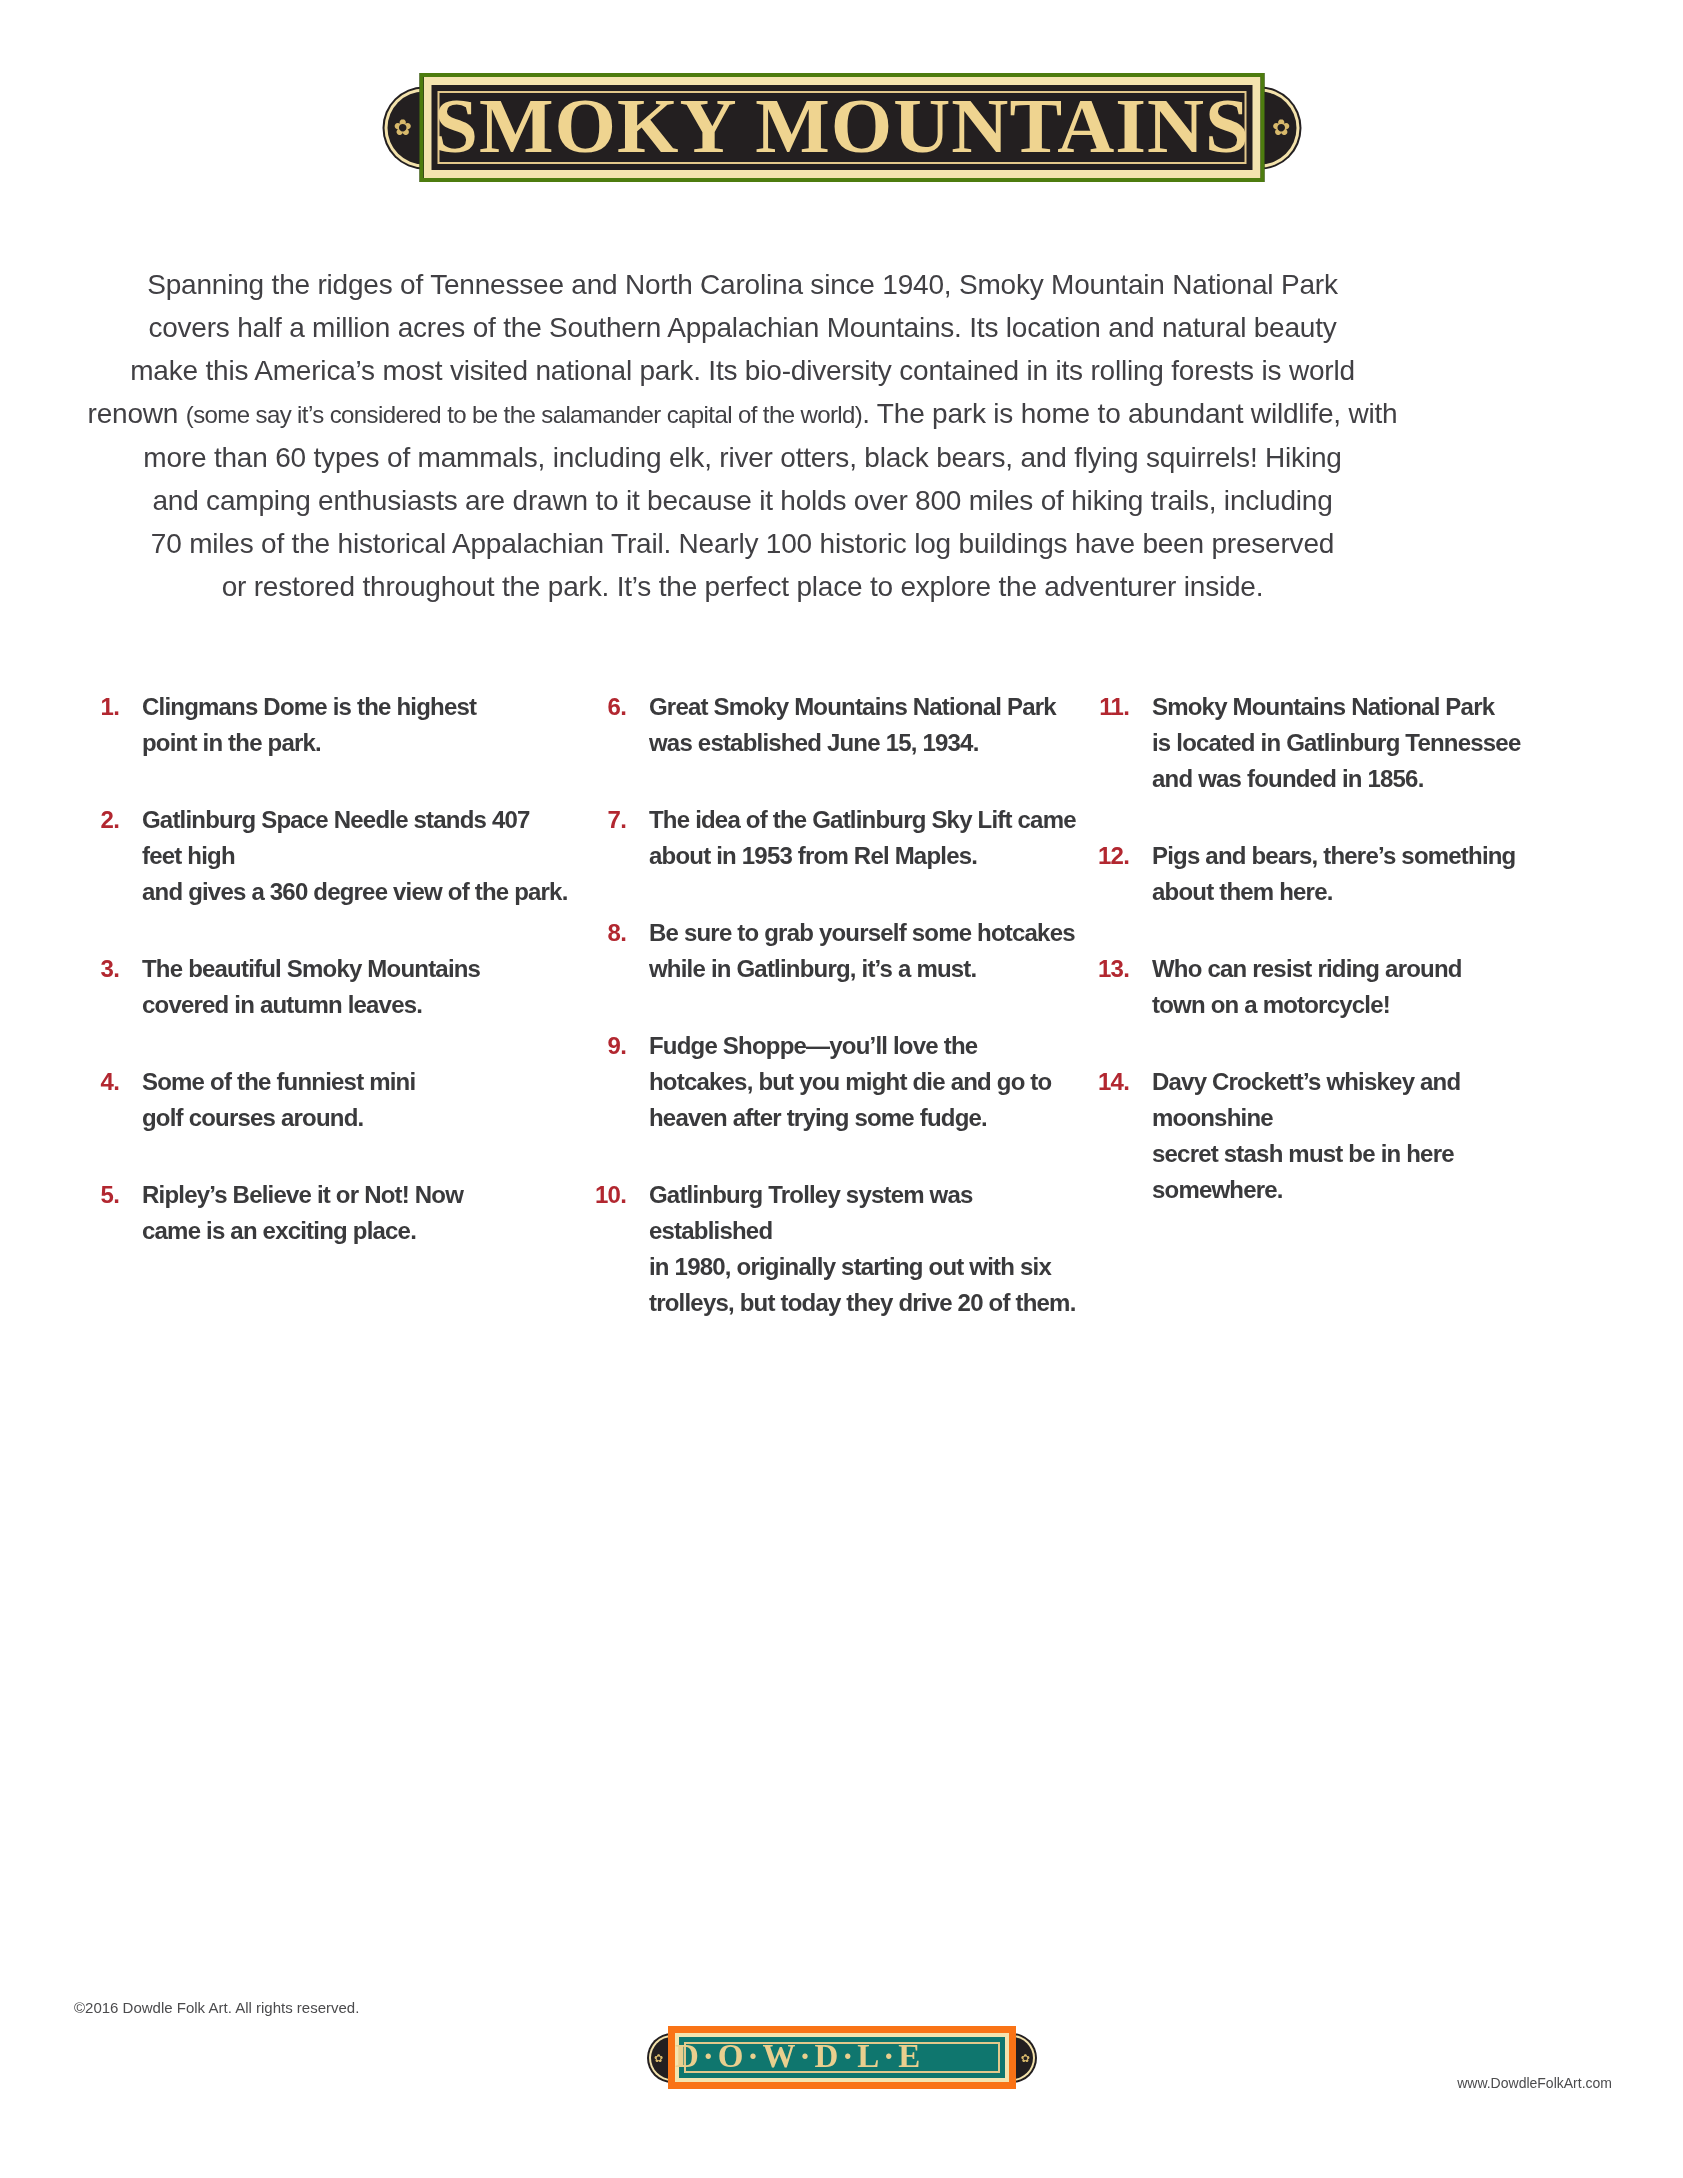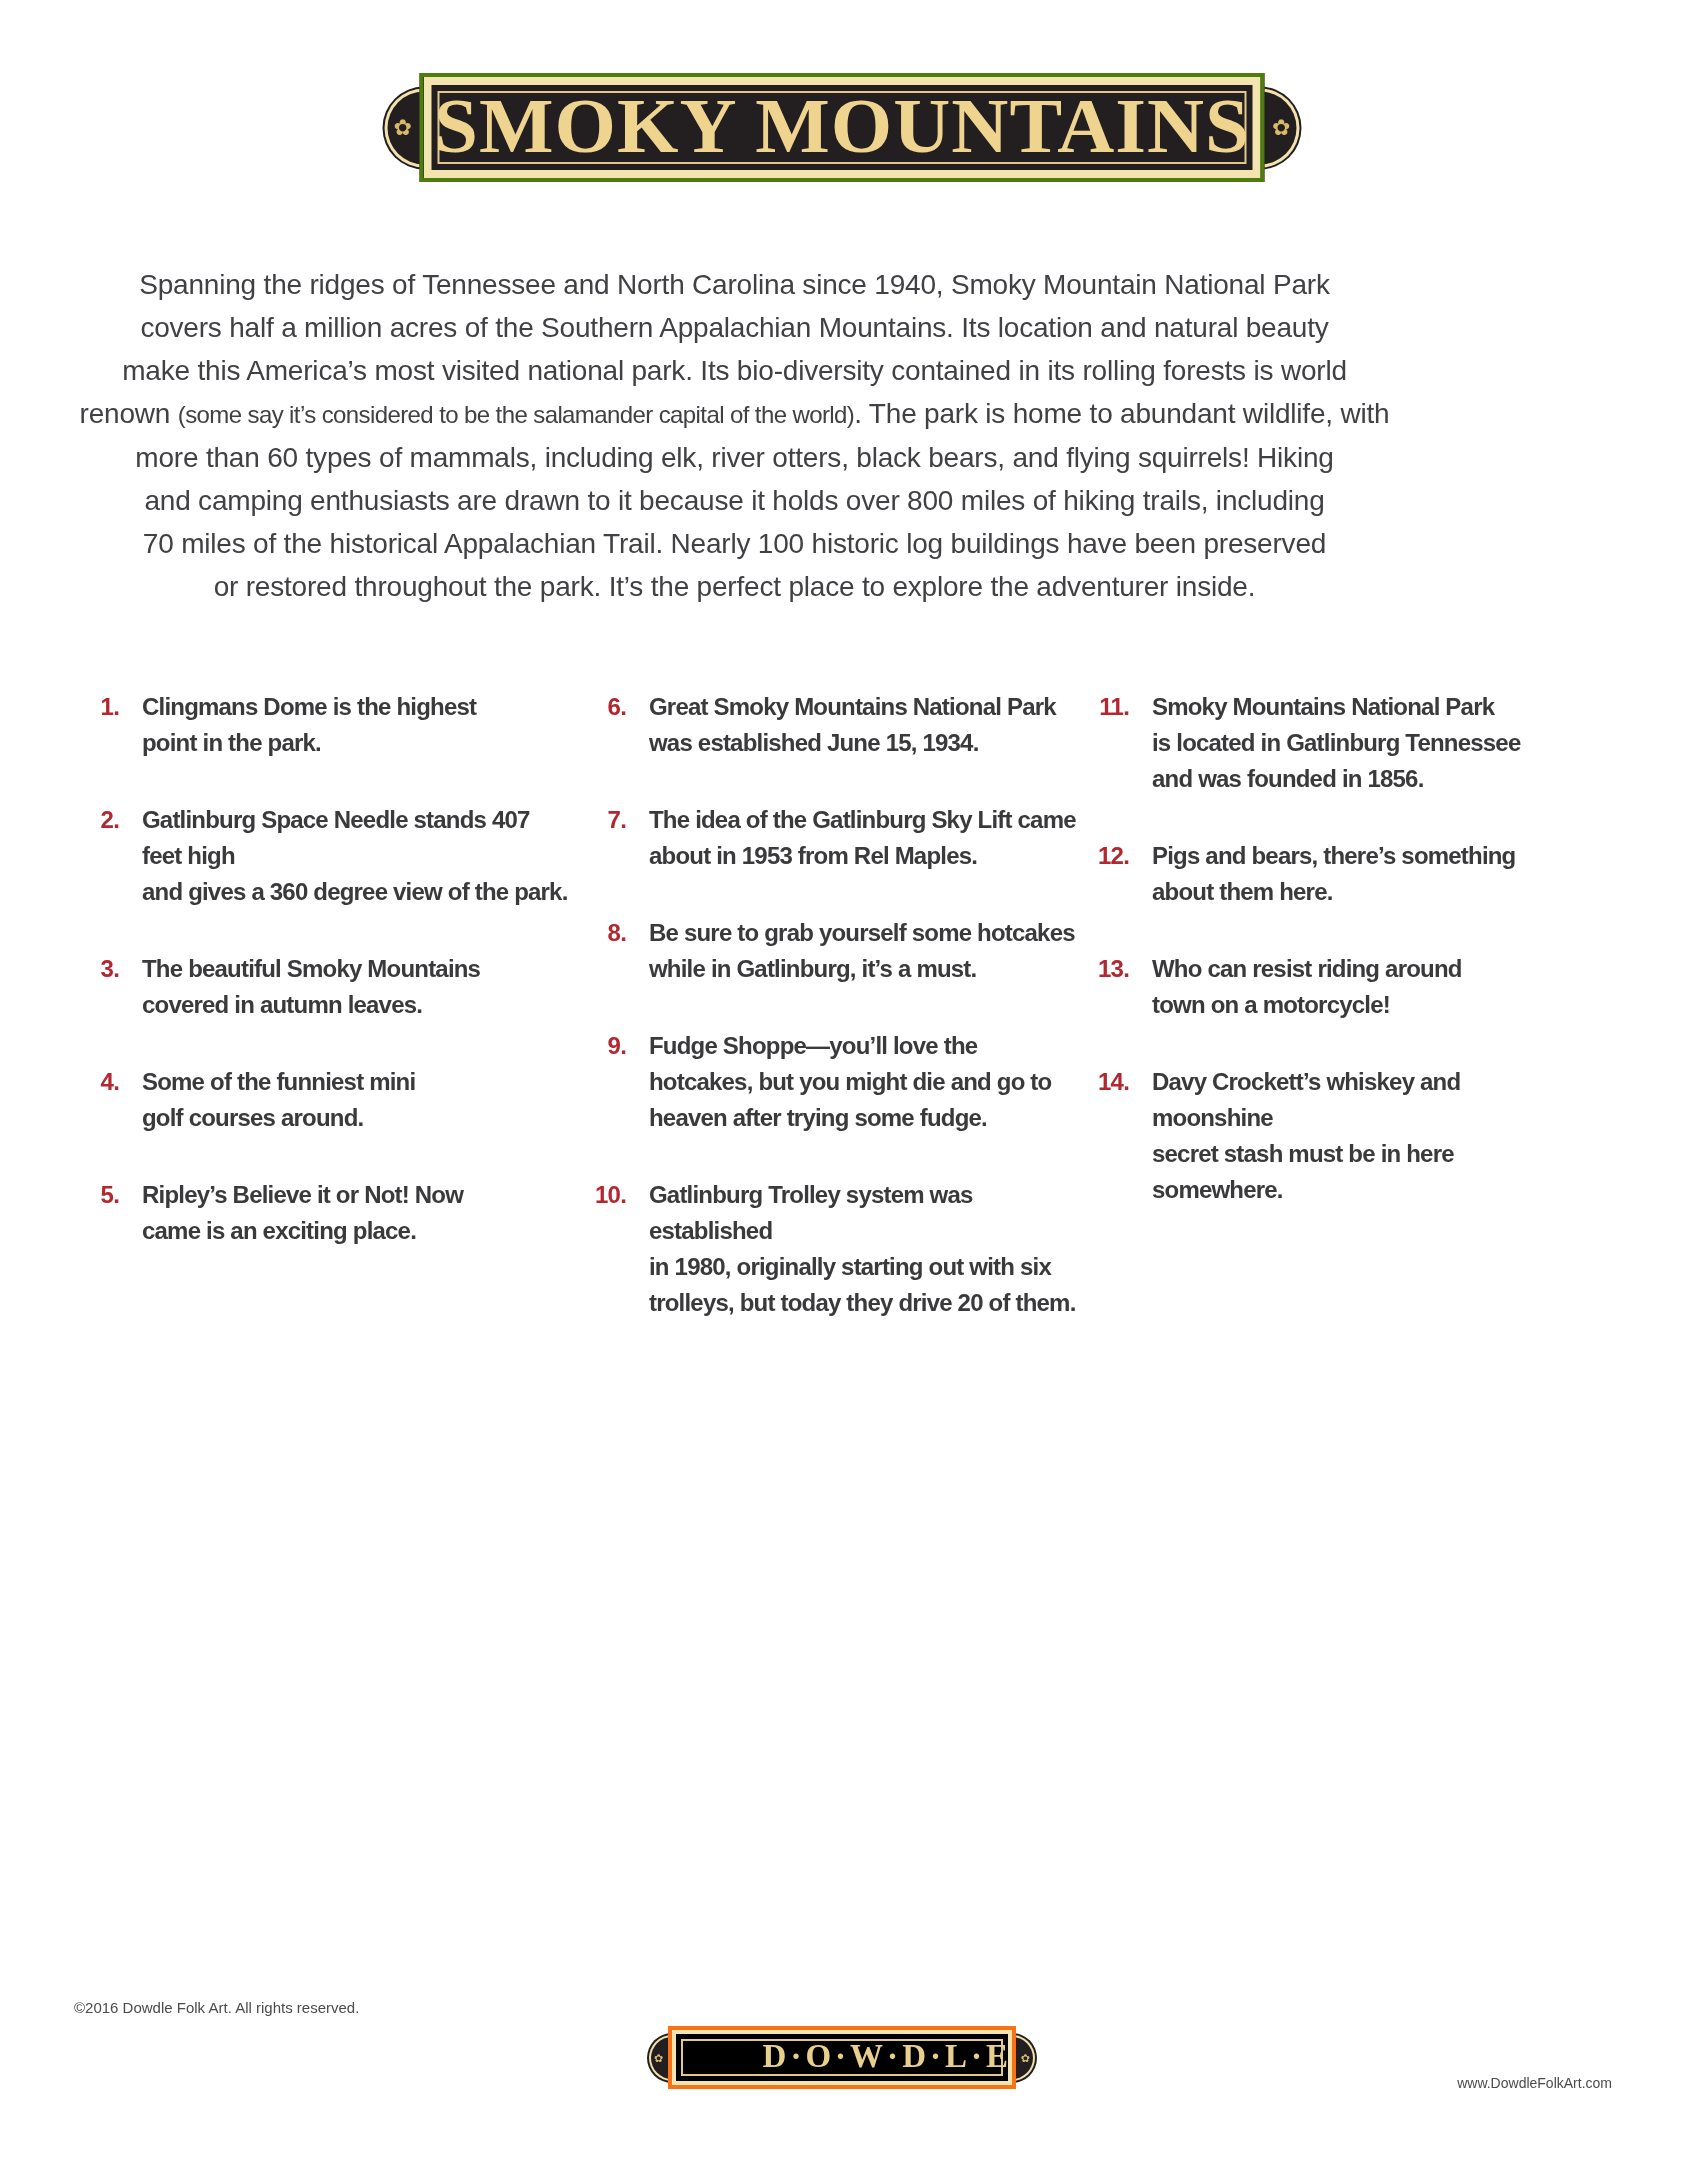--- a/index.html
+++ b/index.html
@@ -32,7 +32,7 @@
 
   
   .intro {
-    position:absolute; top:263px; left:0; width:1469px; text-align:center;
+    position:absolute; top:263px; left:8px; width:1469px; text-align:center;
     color:#414044; font-size:28px; line-height:43px; letter-spacing:-0.2px;
   }
   .intro .ln { white-space:nowrap; }

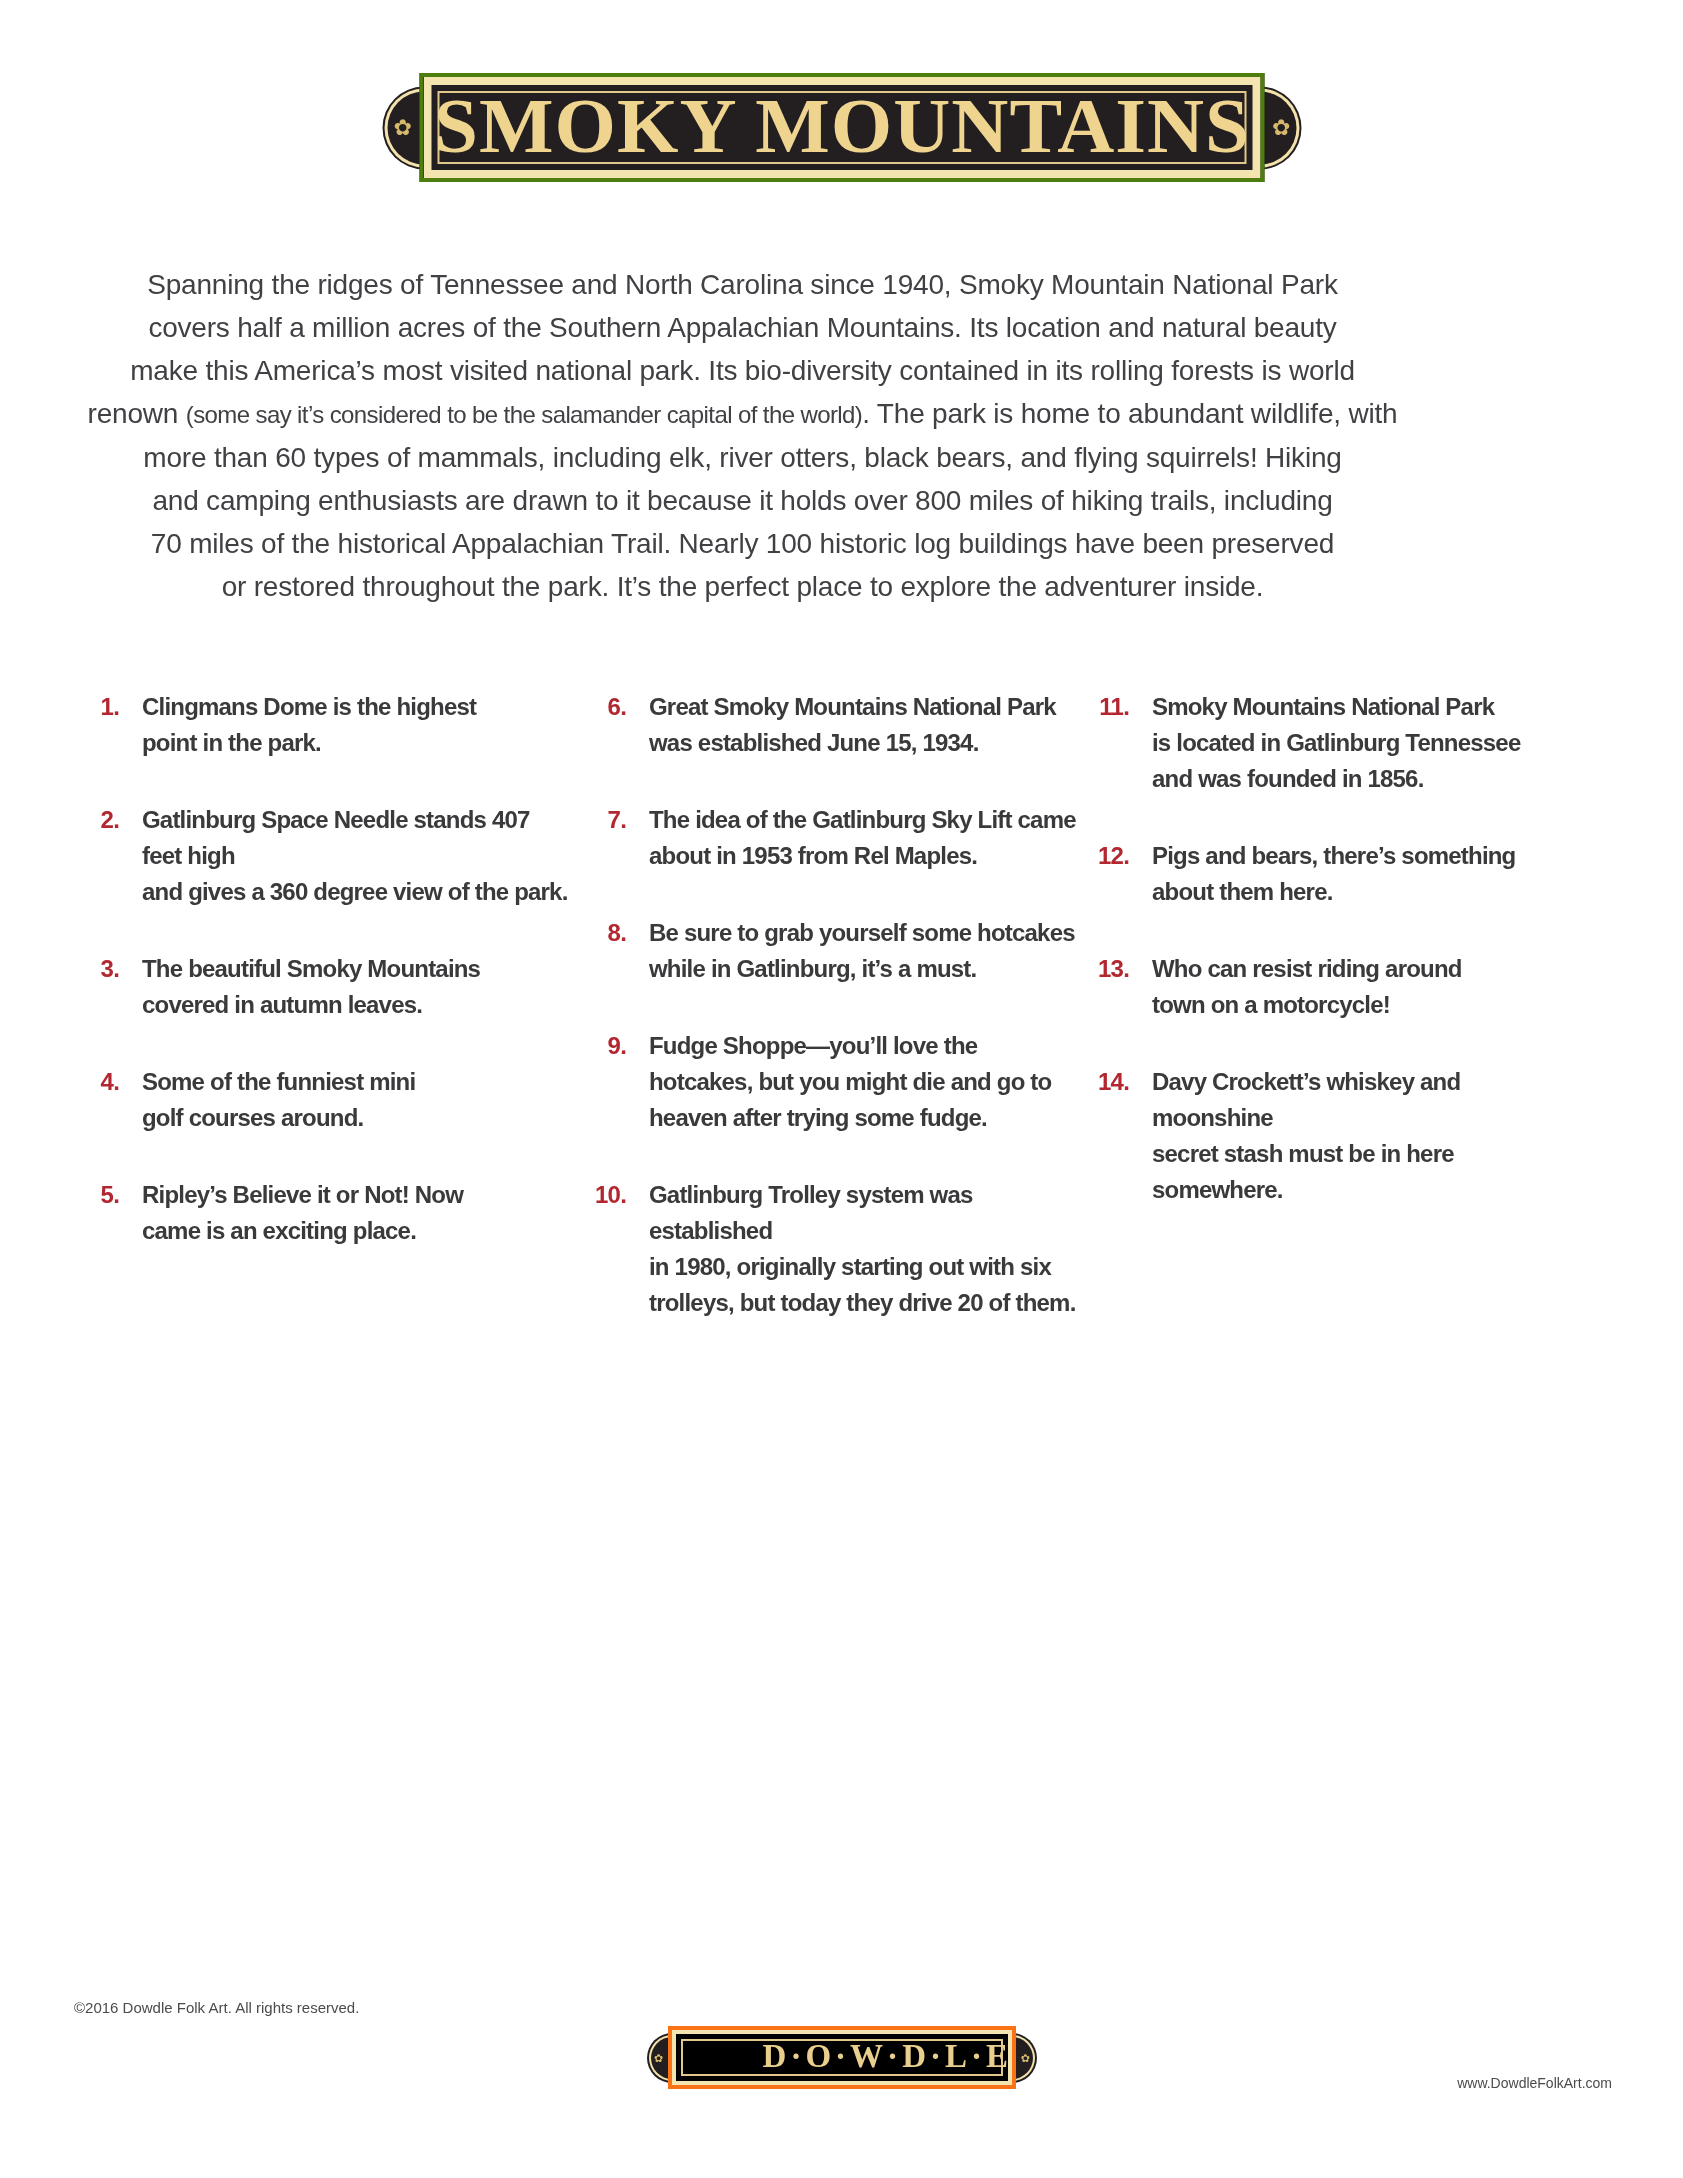--- a/index.html
+++ b/index.html
@@ -58,9 +58,9 @@
   .fear .orn { position:absolute; top:50%; transform:translateY(-50%); color:#d8b96b; font-size:11px; line-height:1; }
   .fear.left .orn { left:3px; } .fear.right .orn { right:3px; }
   .fplaque {
-    position:absolute; inset:0; background:#000000; border:4px solid #f97316;
+    position:absolute; inset:0; background:#0f766e; border:7px solid #f97316;
     box-shadow:inset 0 0 0 4px #f4e4af;
-    display:flex; align-items:center; justify-content:flex-end;
+    display:flex; align-items:center; justify-content:flex-start;
   }
   .fpin { position:absolute; inset:9px; border:2px solid #e3c88b; }
   .flogo-text {

